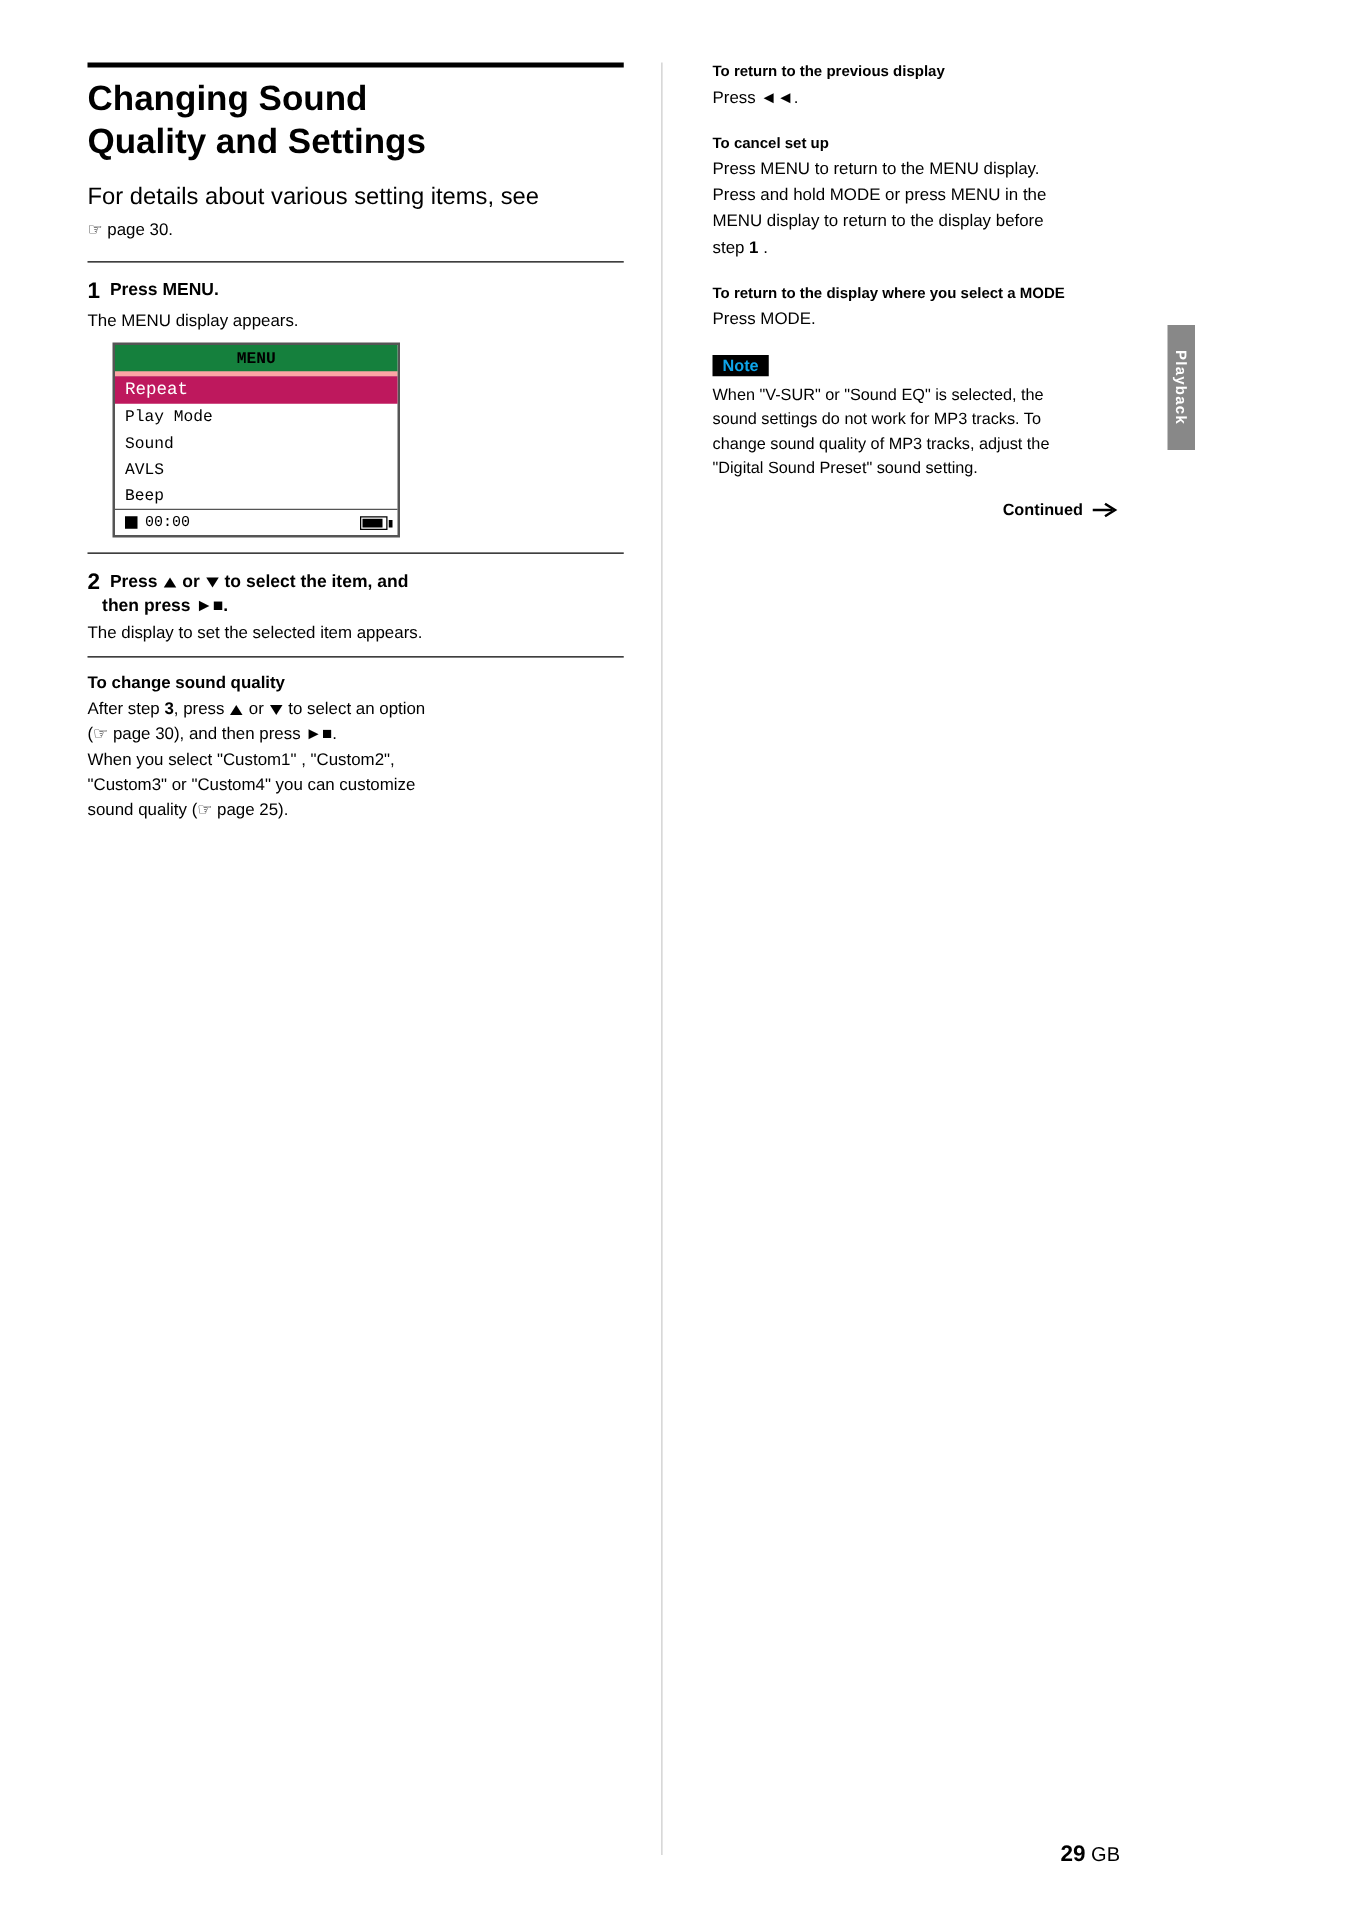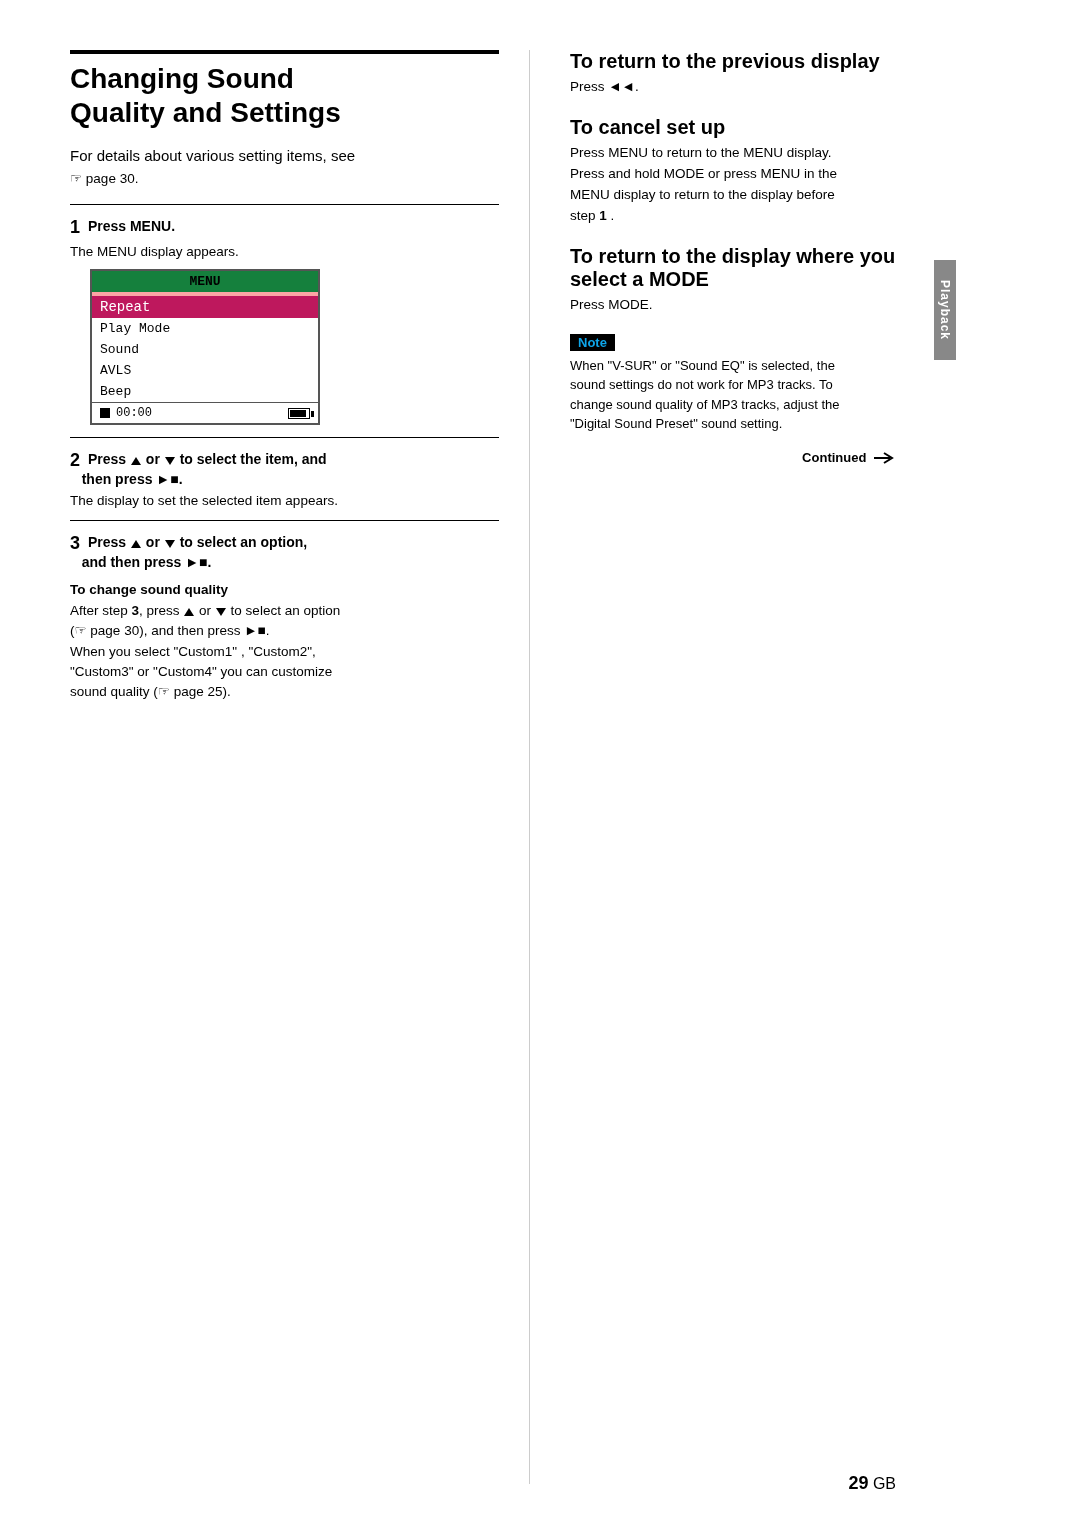--- a/index.html
+++ b/index.html
@@ -157,7 +157,7 @@
     }
     .right-section-header {
       font-weight: bold;
-      font-size: 20px;
+      font-size: 12px;
       margin-bottom: 4px;
     }
     .right-section-body {

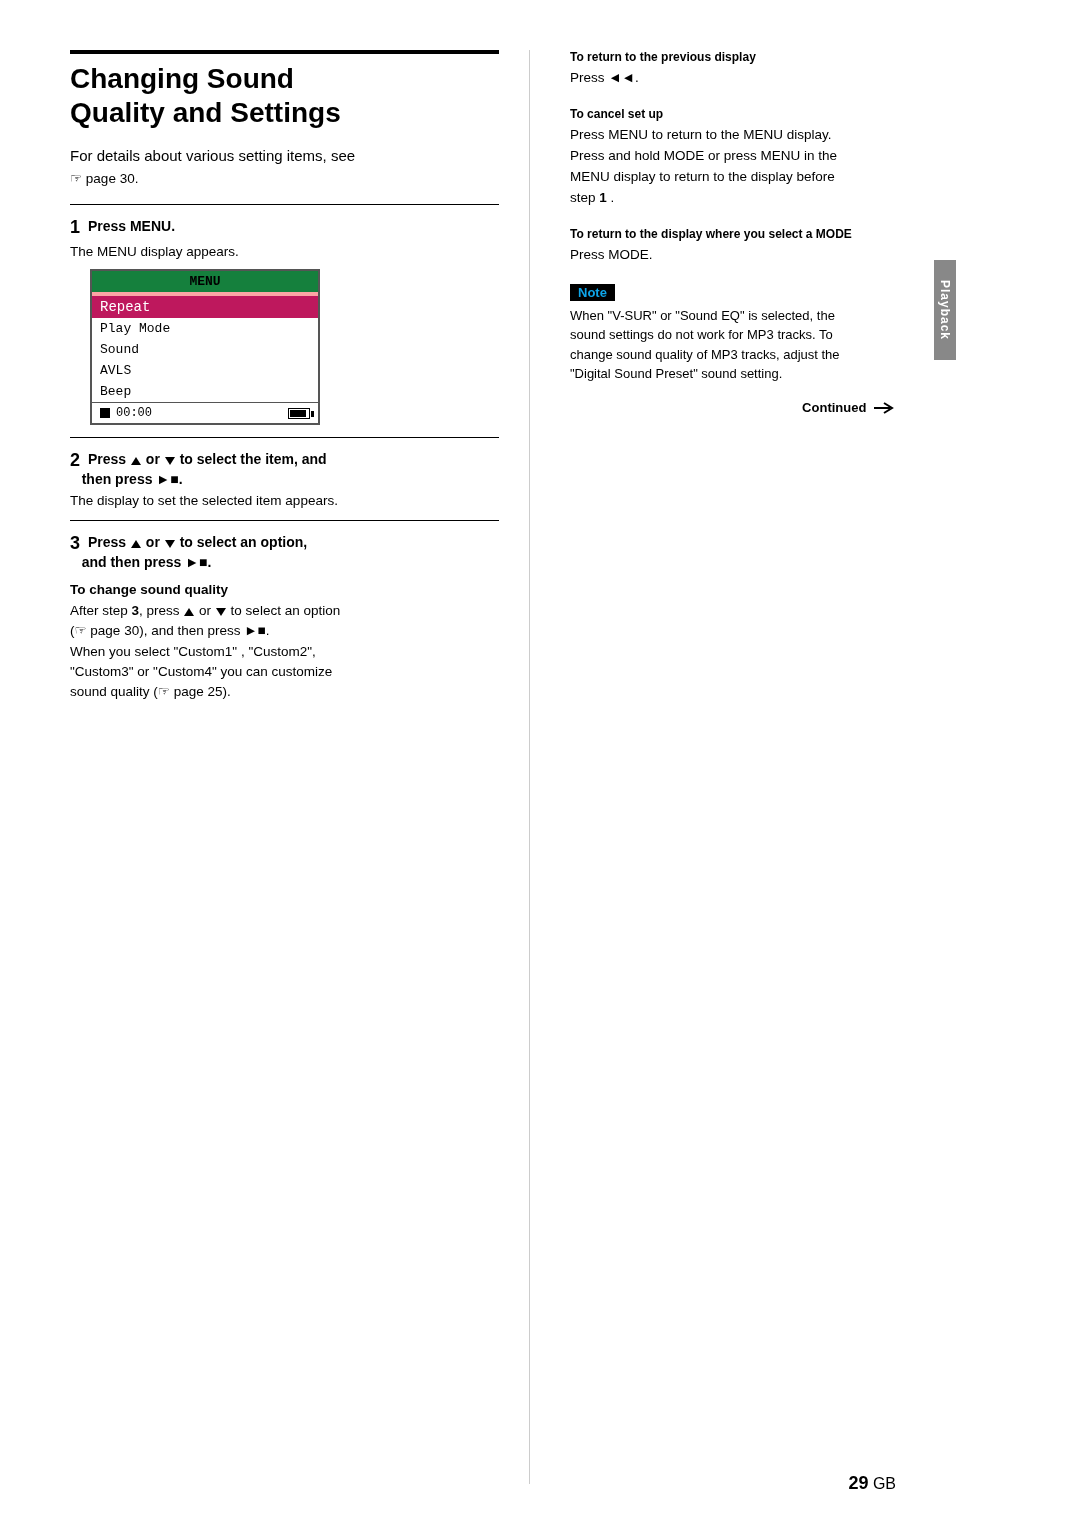--- a/index.html
+++ b/index.html
@@ -37,7 +37,7 @@
       padding-top: 8px;
     }
     .intro-text {
-      font-size: 15px;
+      font-size: 19px;
       margin-bottom: 6px;
     }
     .page-ref {

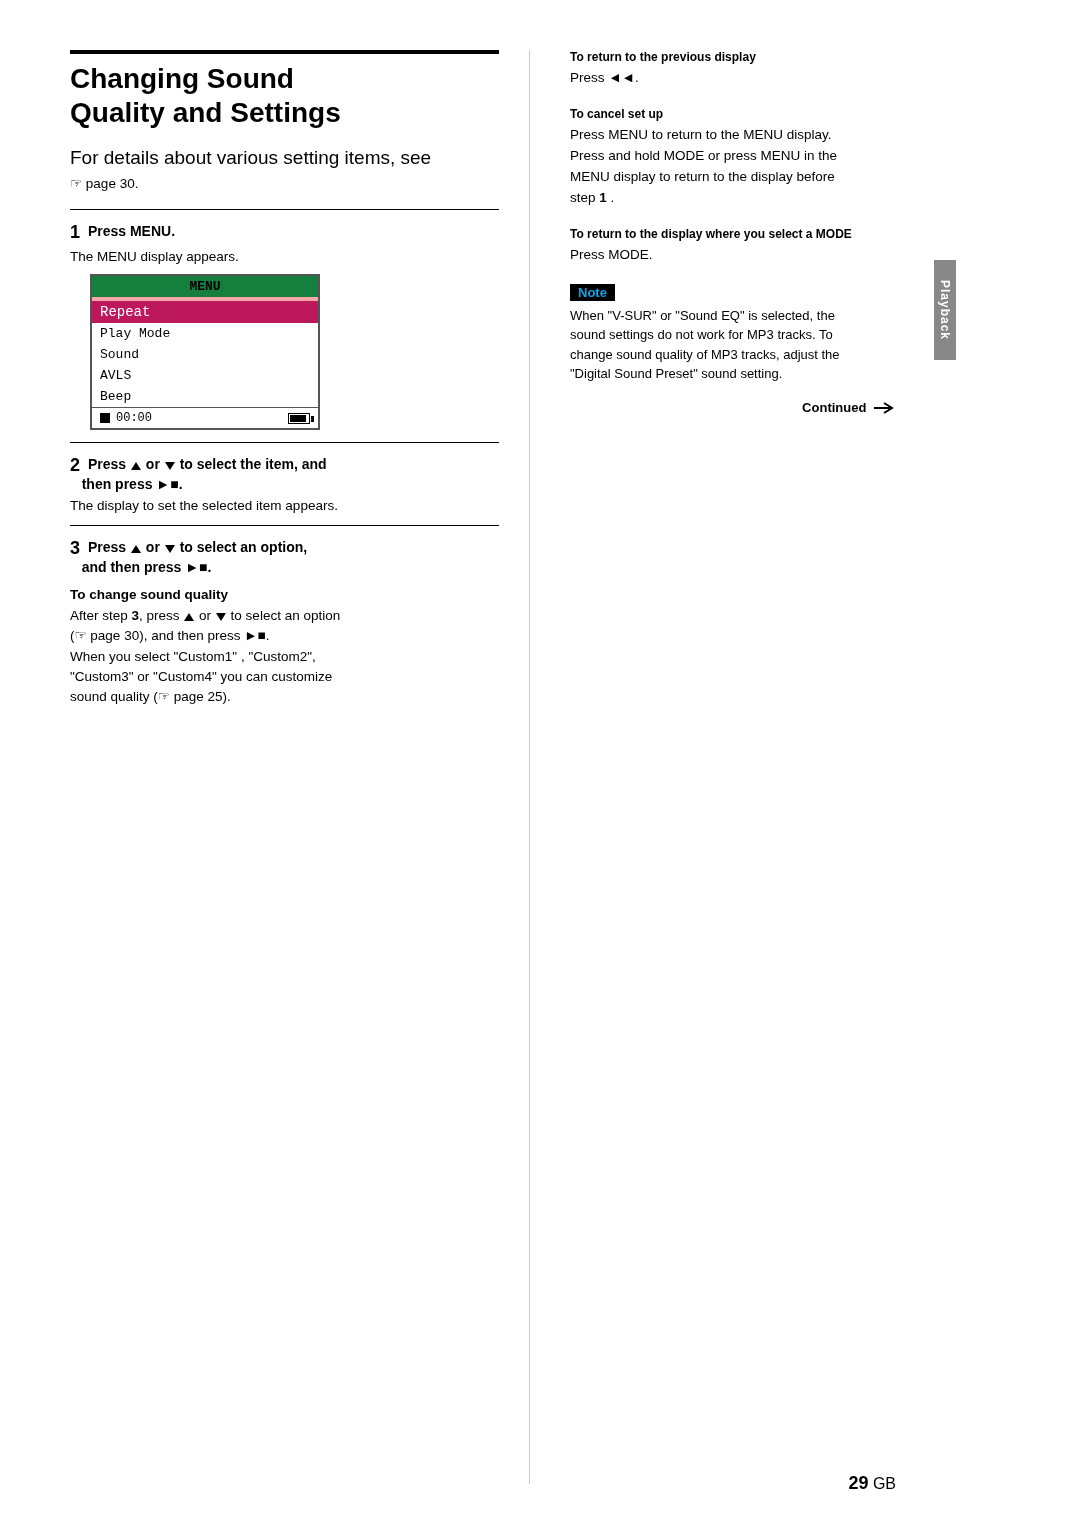--- a/index.html
+++ b/index.html
@@ -303,16 +303,6 @@
 
     <hr class="divider">
 
-    <div class="step">
-      <div class="step-header">
-        <span class="step-number">3</span>
-        <span>Press </span>
-        <span class="arrow-up"></span>
-        <span> or </span>
-        <span class="arrow-down"></span>
-        <span> to select an option,<br>&nbsp;&nbsp;&nbsp;and then press ►■.</span>
-      </div>
-    </div>
 
     <div class="sub-section">
       <div class="sub-section-header">To change sound quality</div>

